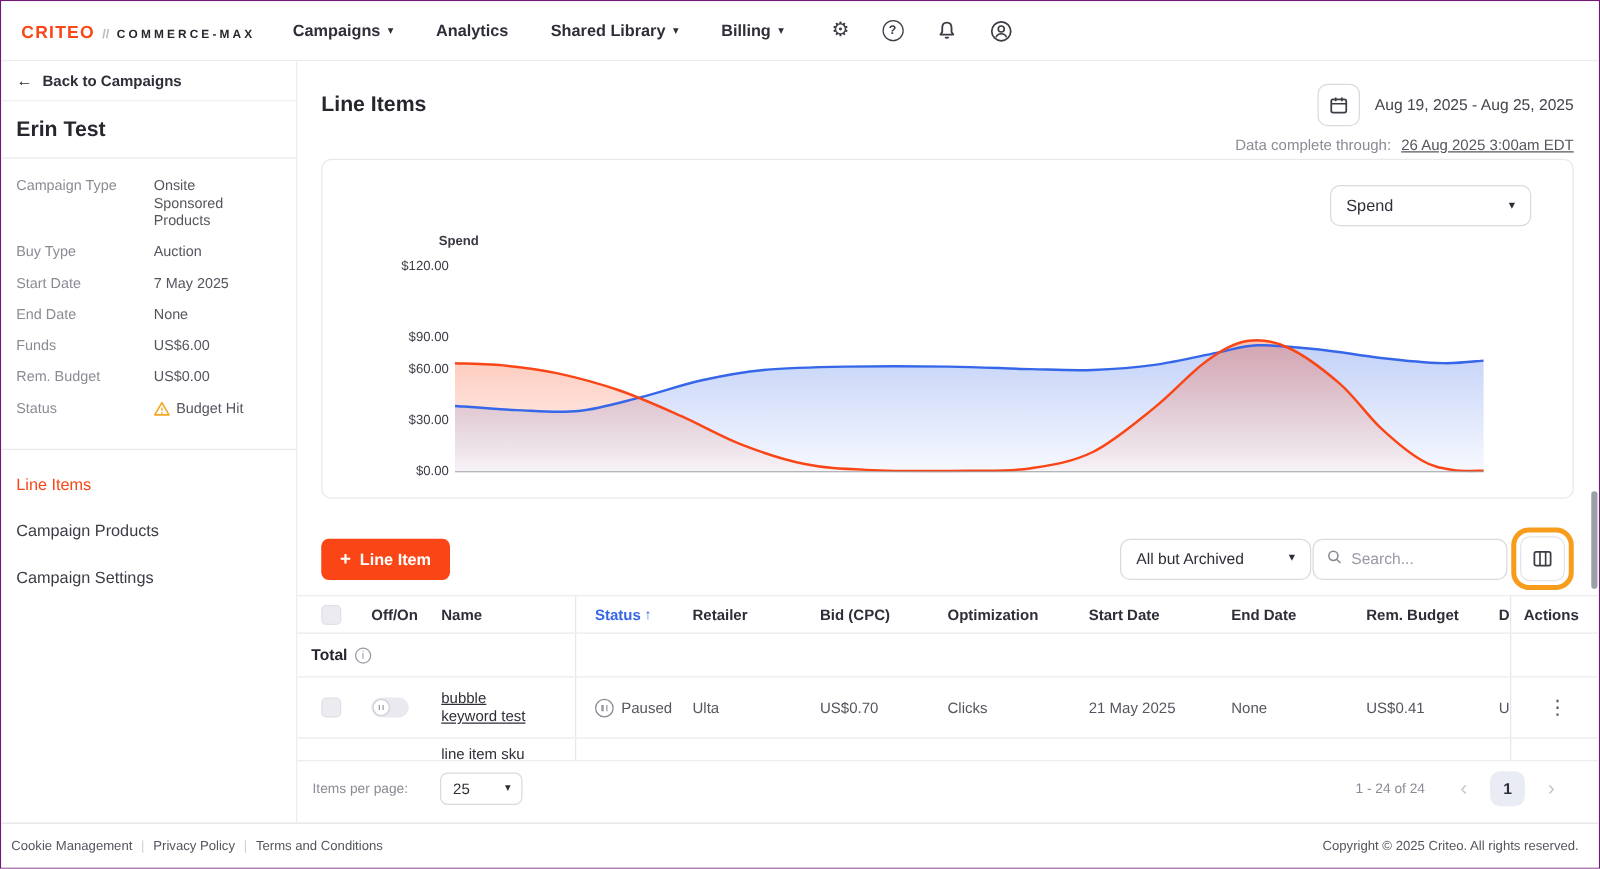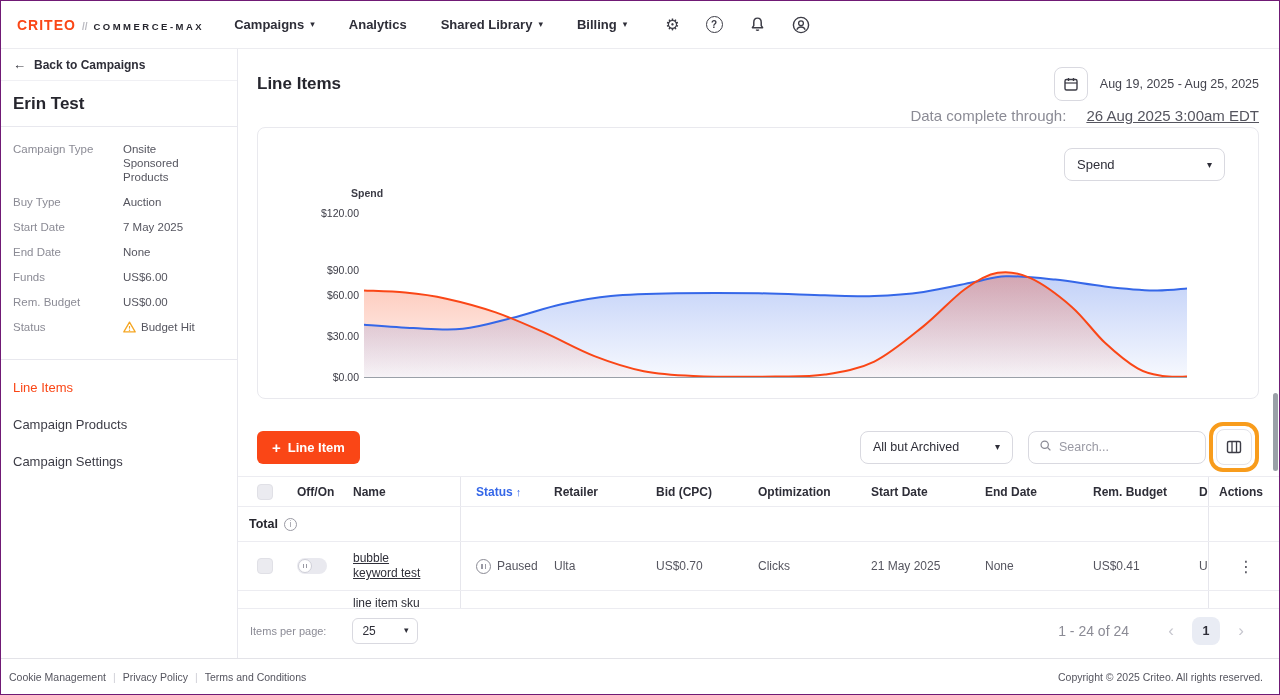--- a/index.html
+++ b/index.html
@@ -61,7 +61,7 @@
   .date-group{margin-left:auto;display:flex;align-items:center;gap:12px}
   .calendar-btn{width:34px;height:34px;border:1px solid var(--border);border-radius:8px;display:flex;align-items:center;justify-content:center;background:#fff;cursor:pointer;color:var(--txt)}
   .date-range{font-size:12.5px;color:#44444e;cursor:pointer}
-  .data-complete{display:flex;justify-content:flex-end;align-items:center;gap:20px;margin-top:8px;font-size:15px;color:var(--txt-gray);height:12px}
+  .data-complete{display:flex;justify-content:flex-end;align-items:flex-start;gap:8px;margin-top:8px;font-size:12px;color:var(--txt-gray);height:12px}
   .data-complete-link{color:var(--txt-mid);text-decoration:underline;cursor:pointer}
 
   

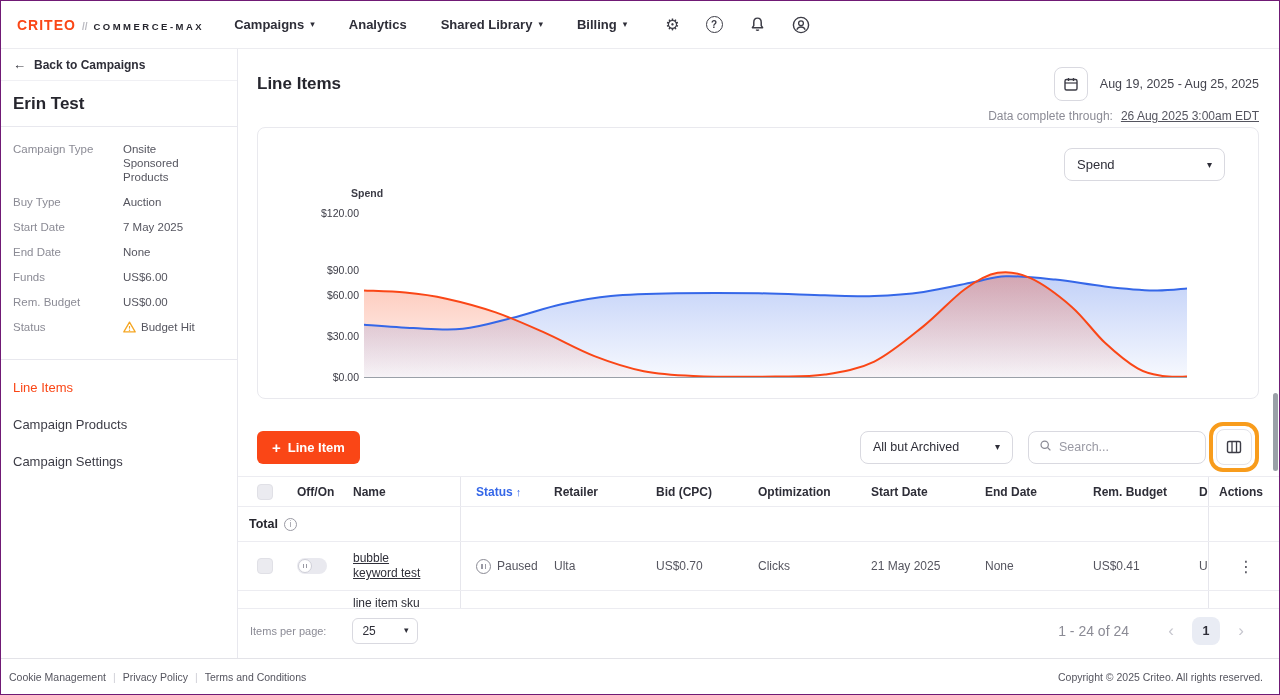--- a/index.html
+++ b/index.html
@@ -80,7 +80,7 @@
   .right-tools{margin-left:auto;display:flex;align-items:center}
   .filter-select{width:153px;height:33px;border:1px solid var(--border);border-radius:8px;display:flex;align-items:center;padding:0 12px;font-size:12.5px;color:#2e2e38;cursor:pointer;background:#fff}
   .filter-select .caret{margin-left:auto;font-size:10px}
-  .search-box{width:178px;height:33px;border:1px solid var(--border);border-radius:8px;display:flex;align-items:center;padding:0 10px;gap:7px;margin-left:15px;color:#8a8a94;background:#fff}
+  .search-box{width:156px;height:33px;border:1px solid var(--border);border-radius:8px;display:flex;align-items:center;padding:0 10px;gap:7px;margin-left:1px;color:#8a8a94;background:#fff}
   .search-box input{border:none;outline:none;width:100%;font-size:12.5px;color:var(--txt);font-family:inherit;background:transparent}
   .search-box input::placeholder{color:#9a9aa4}
   .ring{margin-left:3px;width:50px;height:50px;border:4px solid var(--ring);border-radius:14px;display:flex;align-items:center;justify-content:center;flex:0 0 50px}

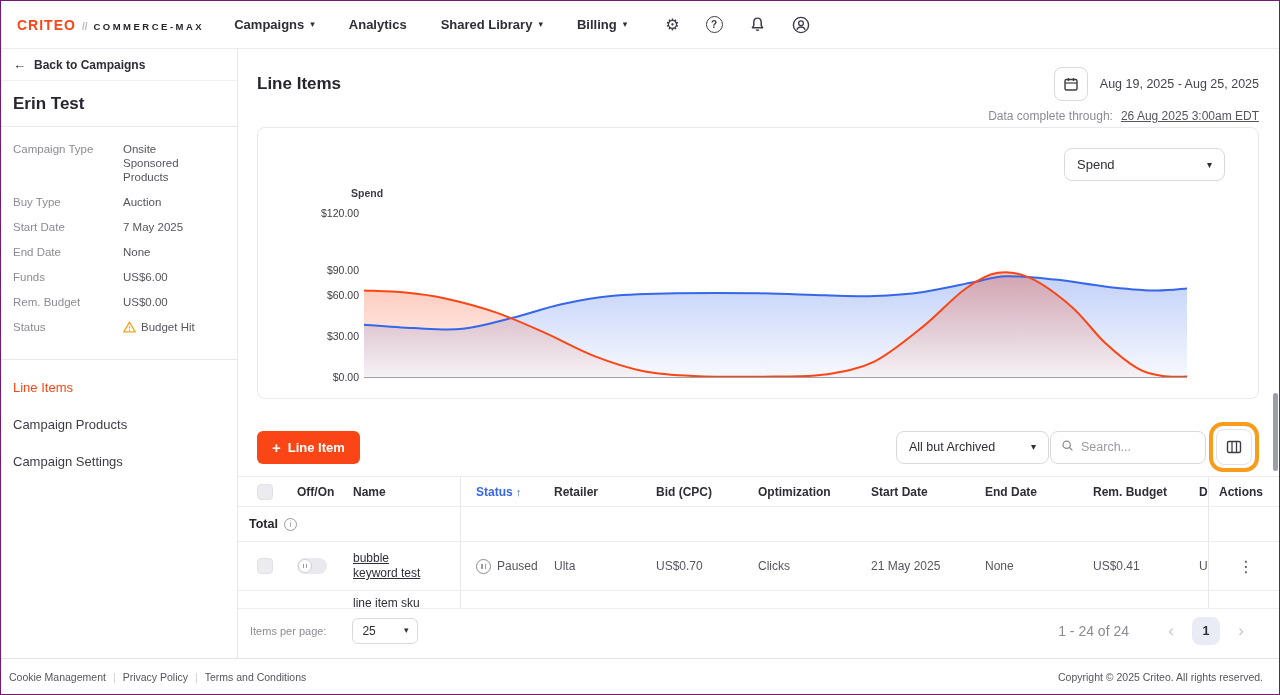--- a/index.html
+++ b/index.html
@@ -125,7 +125,7 @@
   .ipp-select{width:66px;height:26px;border:1px solid var(--border);border-radius:6px;display:flex;align-items:center;padding:0 9px;font-size:12px;color:#2e2e38;margin-left:26px;cursor:pointer}
   .ipp-select .caret{margin-left:auto;font-size:9px}
   .pag-right{margin-left:auto;display:flex;align-items:center;gap:8px}
-  .pag-range{font-size:14px;color:var(--txt-gray);margin-right:21px}
+  .pag-range{font-size:11px;color:var(--txt-gray);margin-right:10px}
   .pag-arrow{width:26px;height:26px;display:flex;align-items:center;justify-content:center;color:#c6c6ce;font-size:17px;cursor:default}
   .pag-page{width:28px;height:28px;border-radius:8px;background:#e9ecf4;display:flex;align-items:center;justify-content:center;font-size:12.5px;color:#2e2e38;font-weight:600;cursor:pointer}
 

